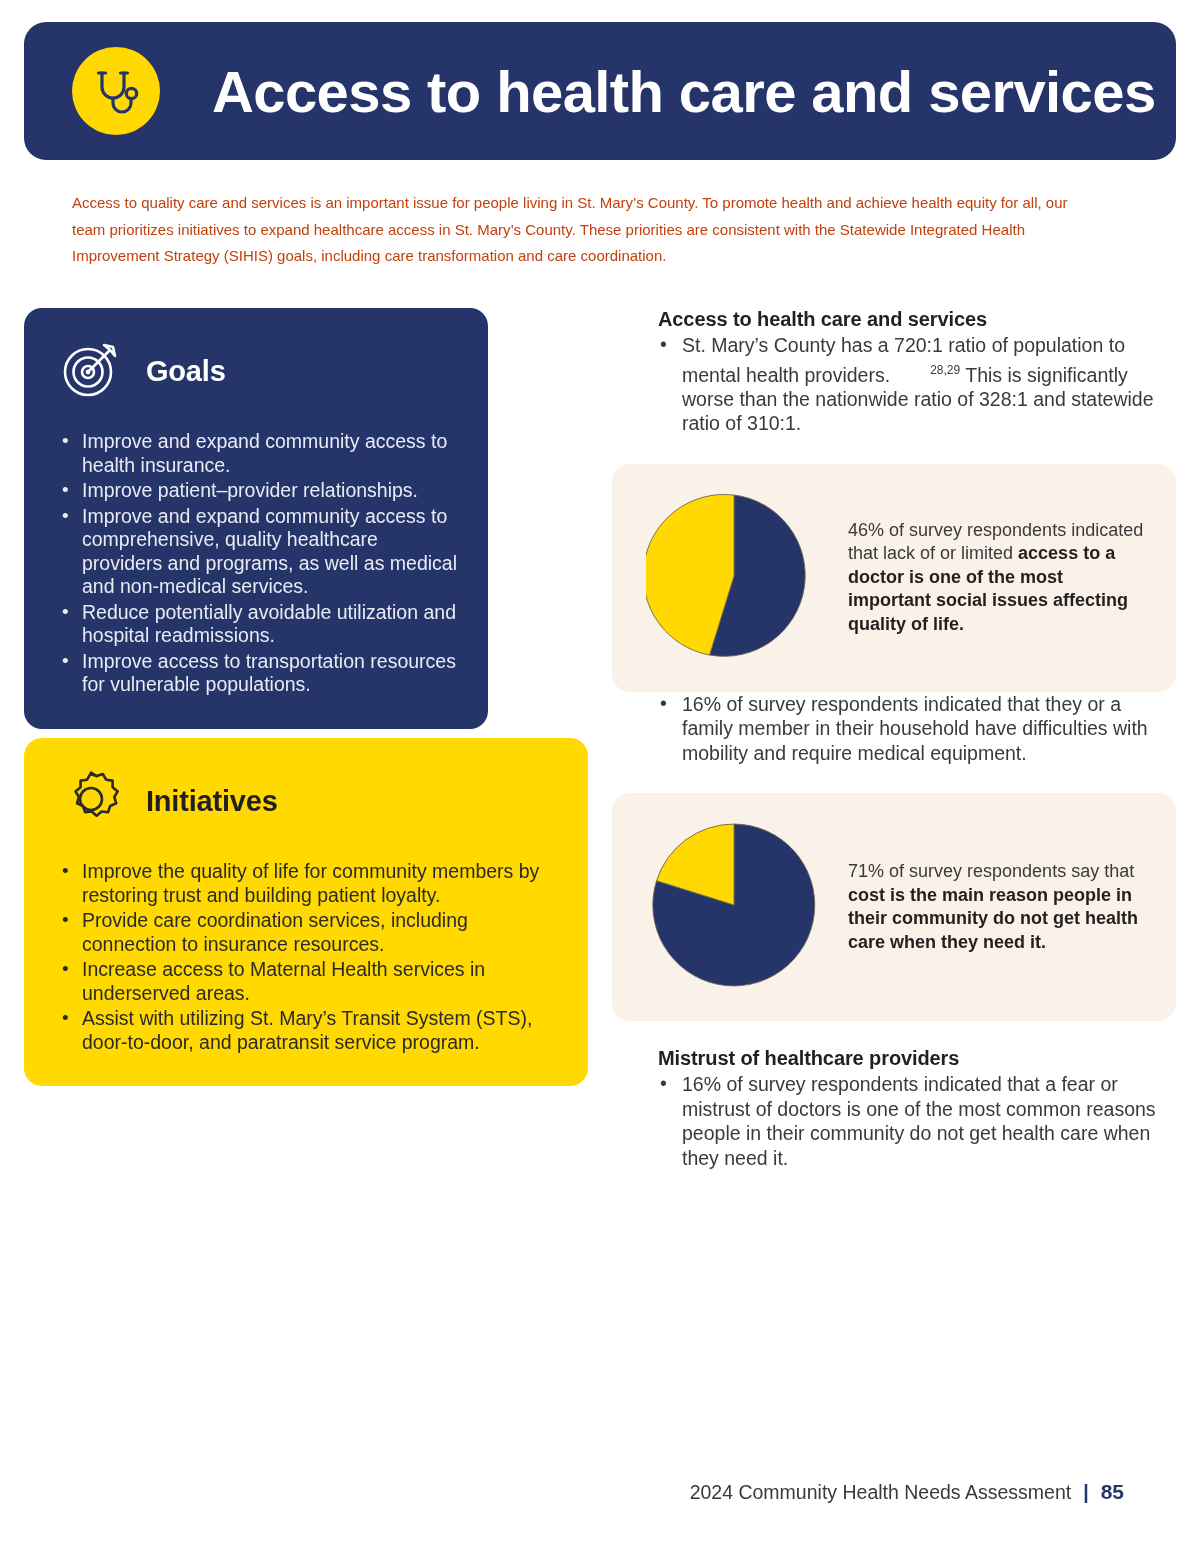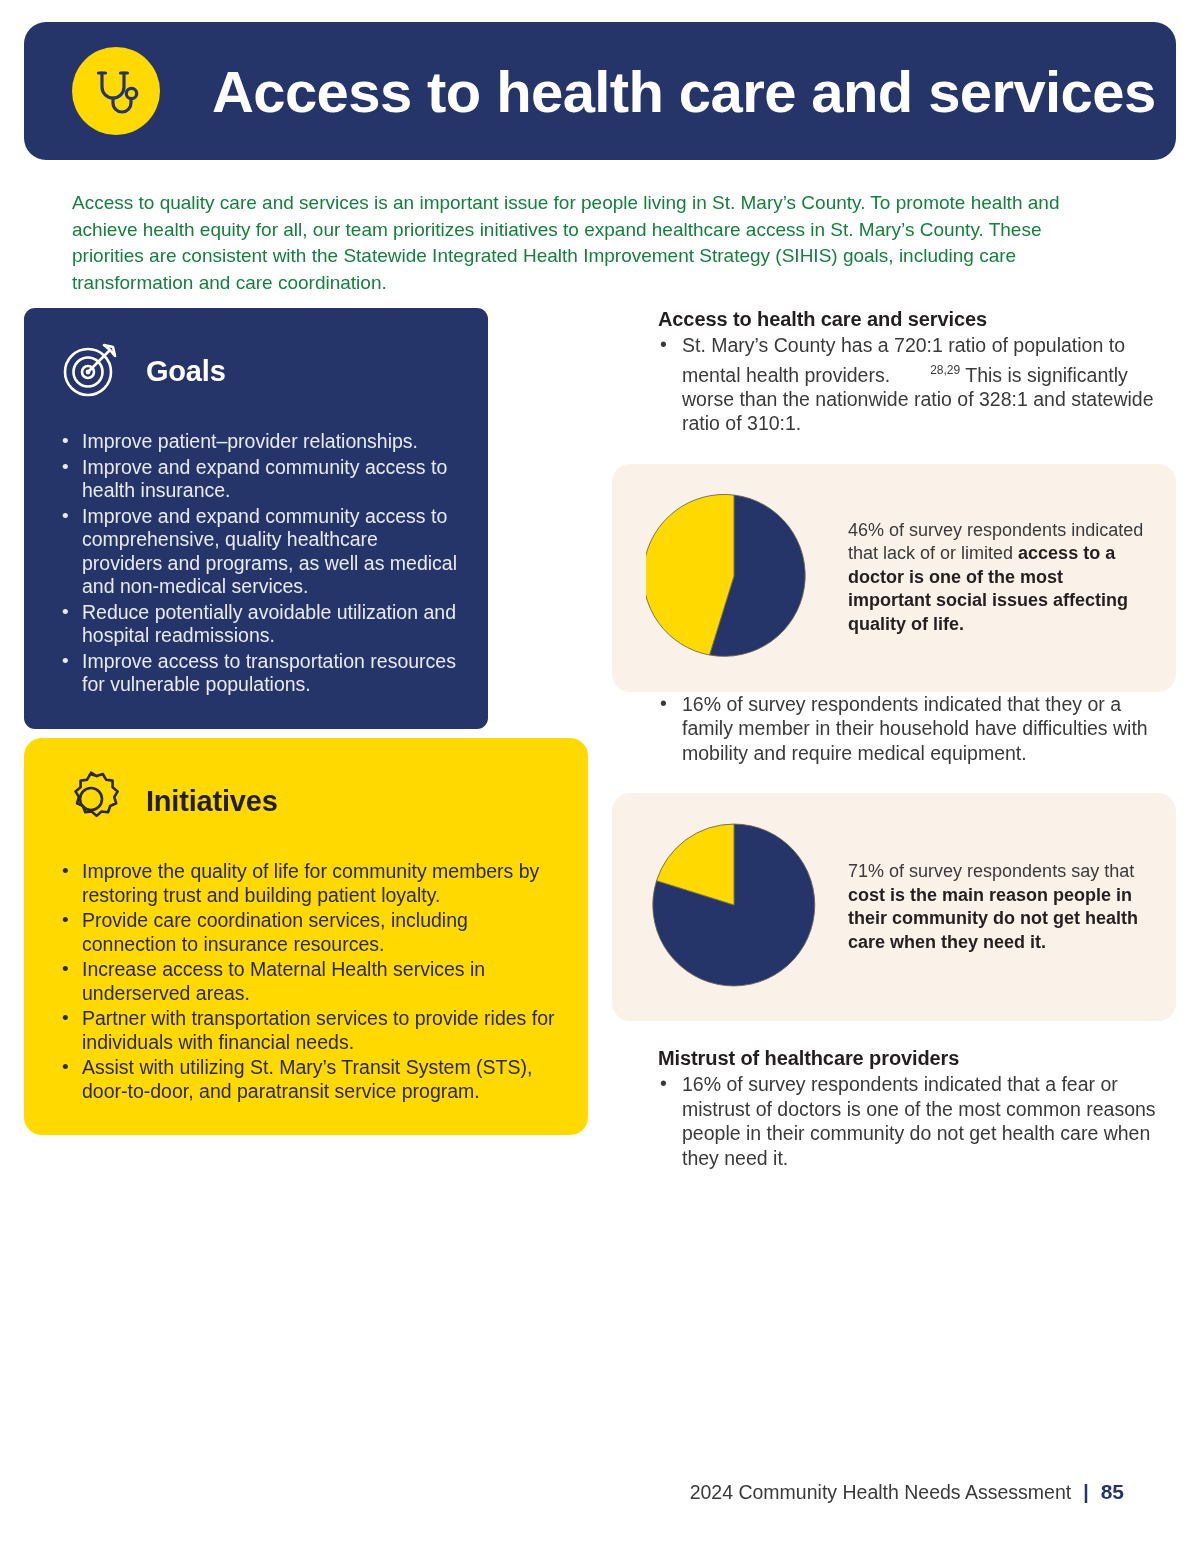--- a/index.html
+++ b/index.html
@@ -55,9 +55,9 @@
     left: 72px;
     top: 190px;
     width: 1020px;
-    font-size: 19px;
+    font-size: 15px;
     line-height: 26.5px;
-    color: #15803d;
+    color: #c2410c;
   }
 
   

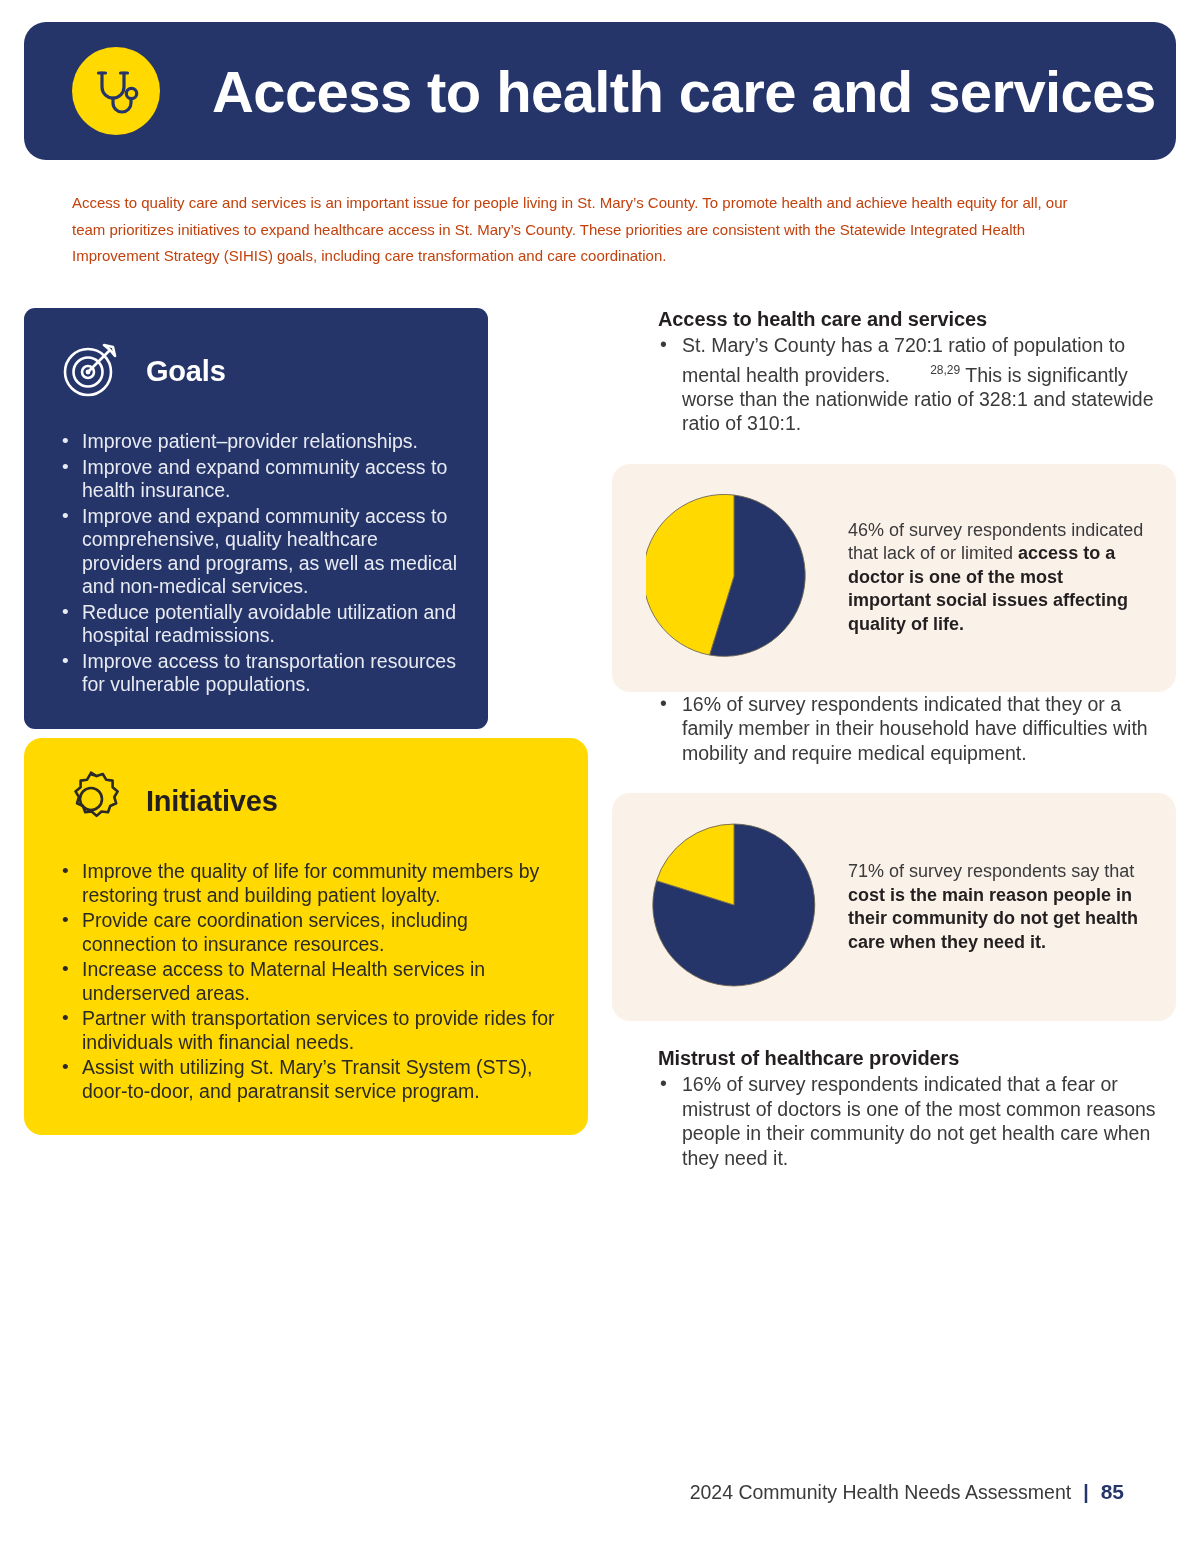--- a/index.html
+++ b/index.html
@@ -67,7 +67,7 @@
     top: 308px;
     width: 464px;
     background: #25356a;
-    border-radius: 11px;
+    border-radius: 18px;
     box-sizing: border-box;
     padding: 30px 30px 30px 36px;
   }

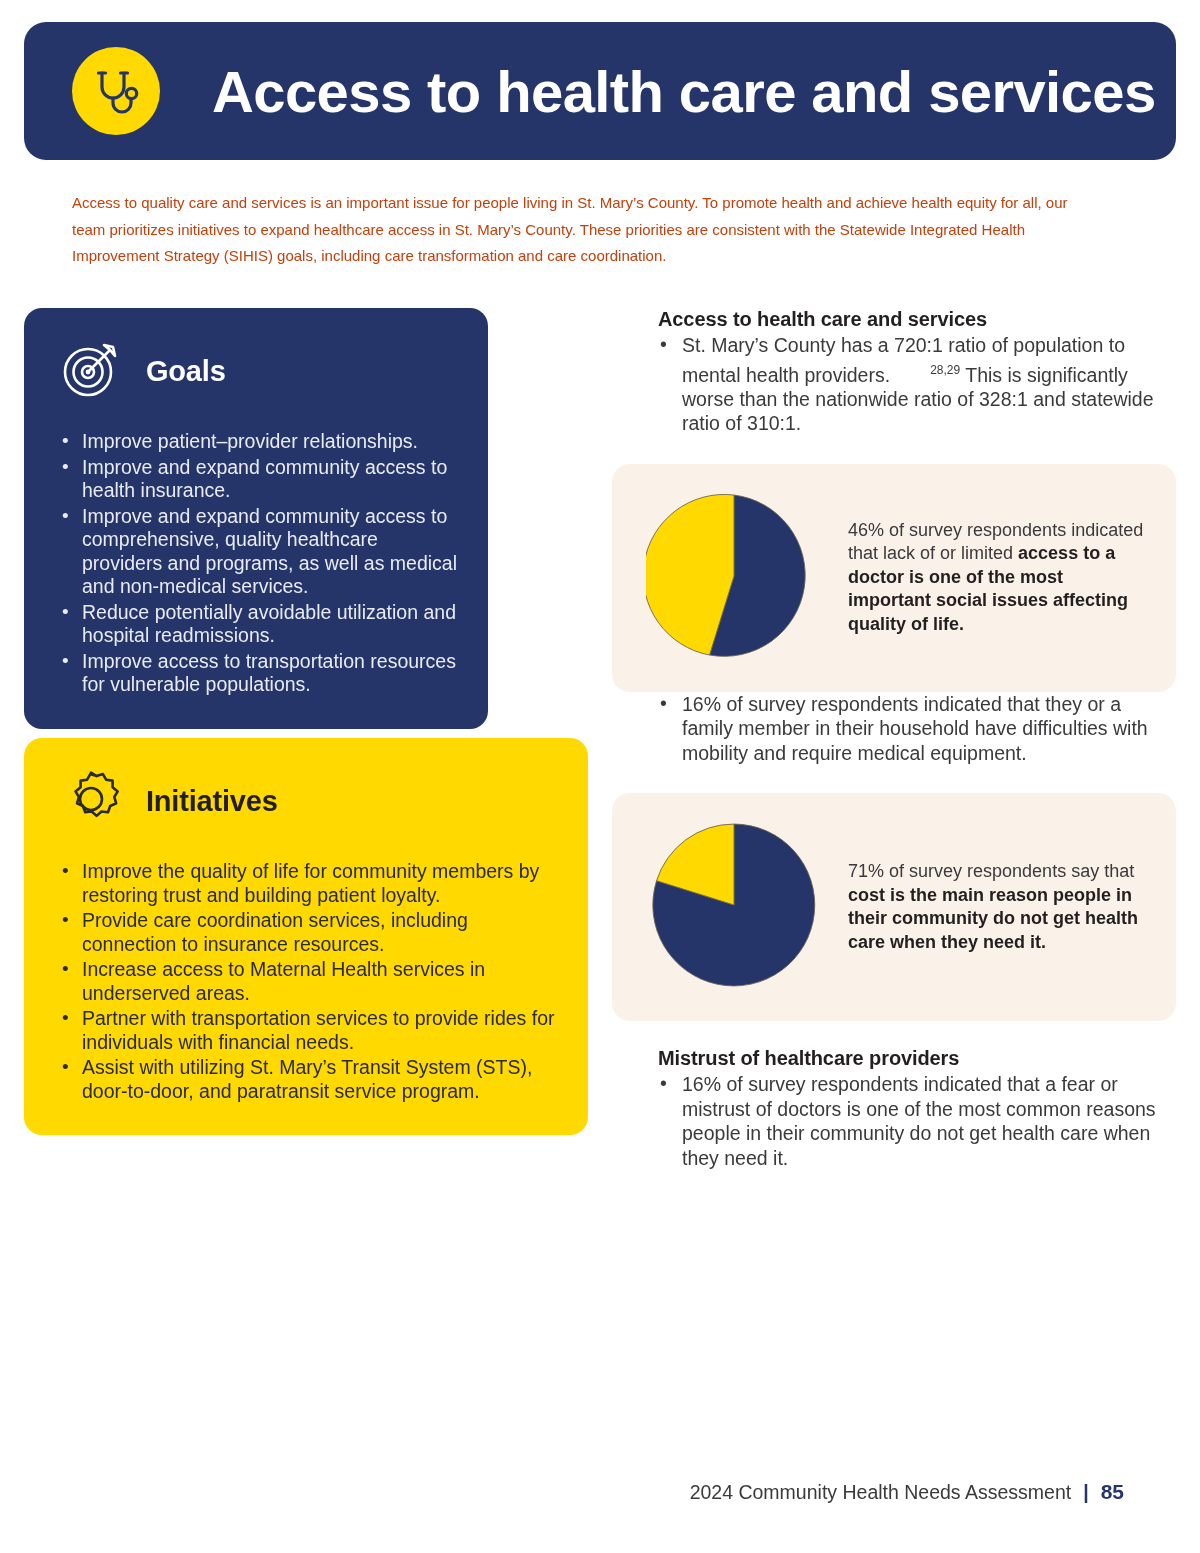--- a/index.html
+++ b/index.html
@@ -221,8 +221,8 @@
     <span class="card-head-title">Goals</span>
   </div>
   <ul class="bullets">
+    <li>Improve and expand community access to health insurance.</li>
     <li>Improve patient–provider relationships.</li>
-    <li>Improve and expand community access to health insurance.</li>
     <li>Improve and expand community access to comprehensive, quality healthcare providers and programs, as well as medical and non-medical services.</li>
     <li>Reduce potentially avoidable utilization and hospital readmissions.</li>
     <li>Improve access to transportation resources for vulnerable populations.</li>

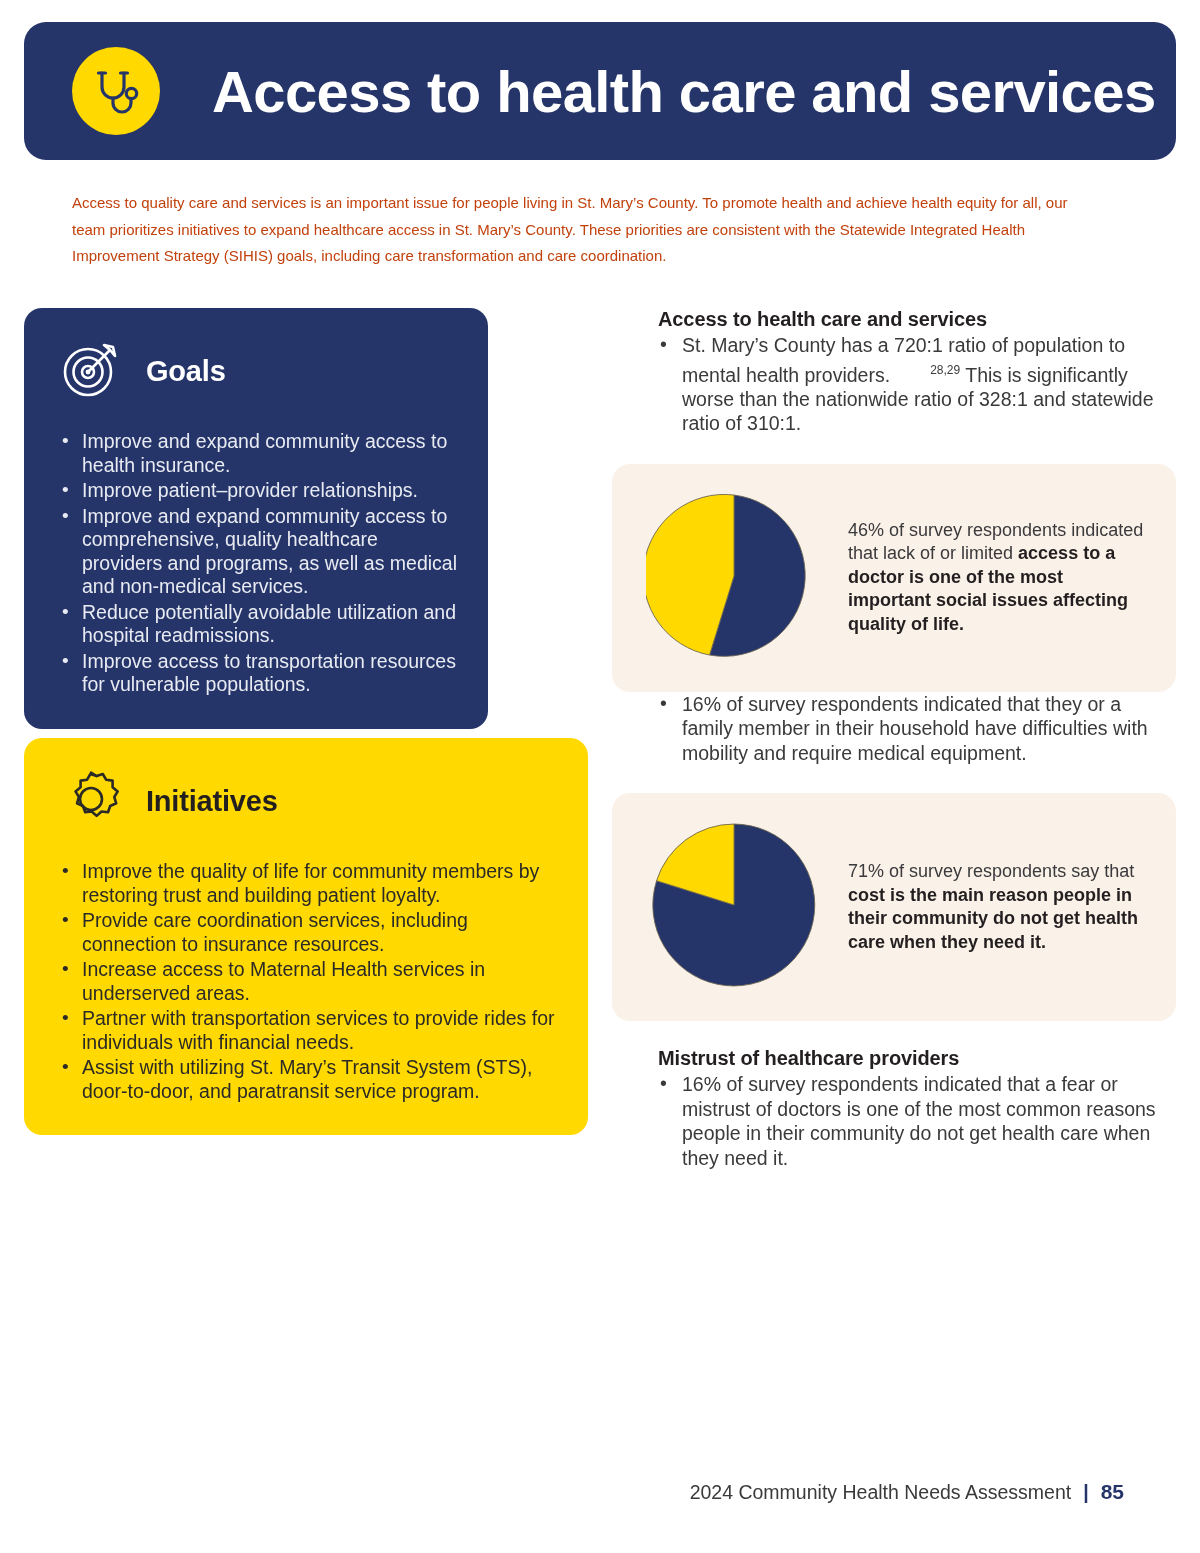--- a/index.html
+++ b/index.html
@@ -243,7 +243,6 @@
     <li>Improve the quality of life for community members by restoring trust and building patient loyalty.</li>
     <li>Provide care coordination services, including connection to insurance resources.</li>
     <li>Increase access to Maternal Health services in underserved areas.</li>
-    <li>Partner with transportation services to provide rides for individuals with financial needs.</li>
     <li>Assist with utilizing St. Mary’s Transit System (STS), door-to-door, and paratransit service program.</li>
   </ul>
 </div>

